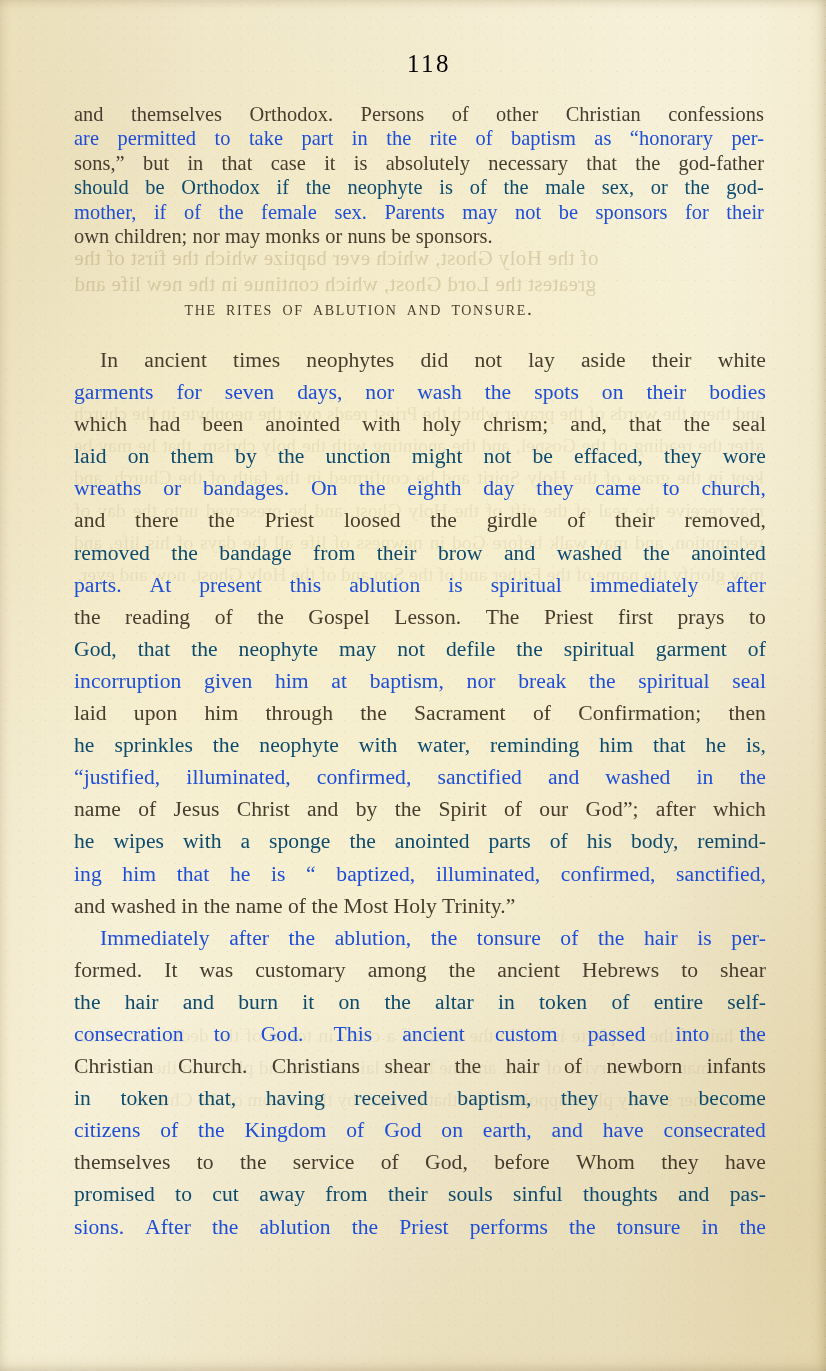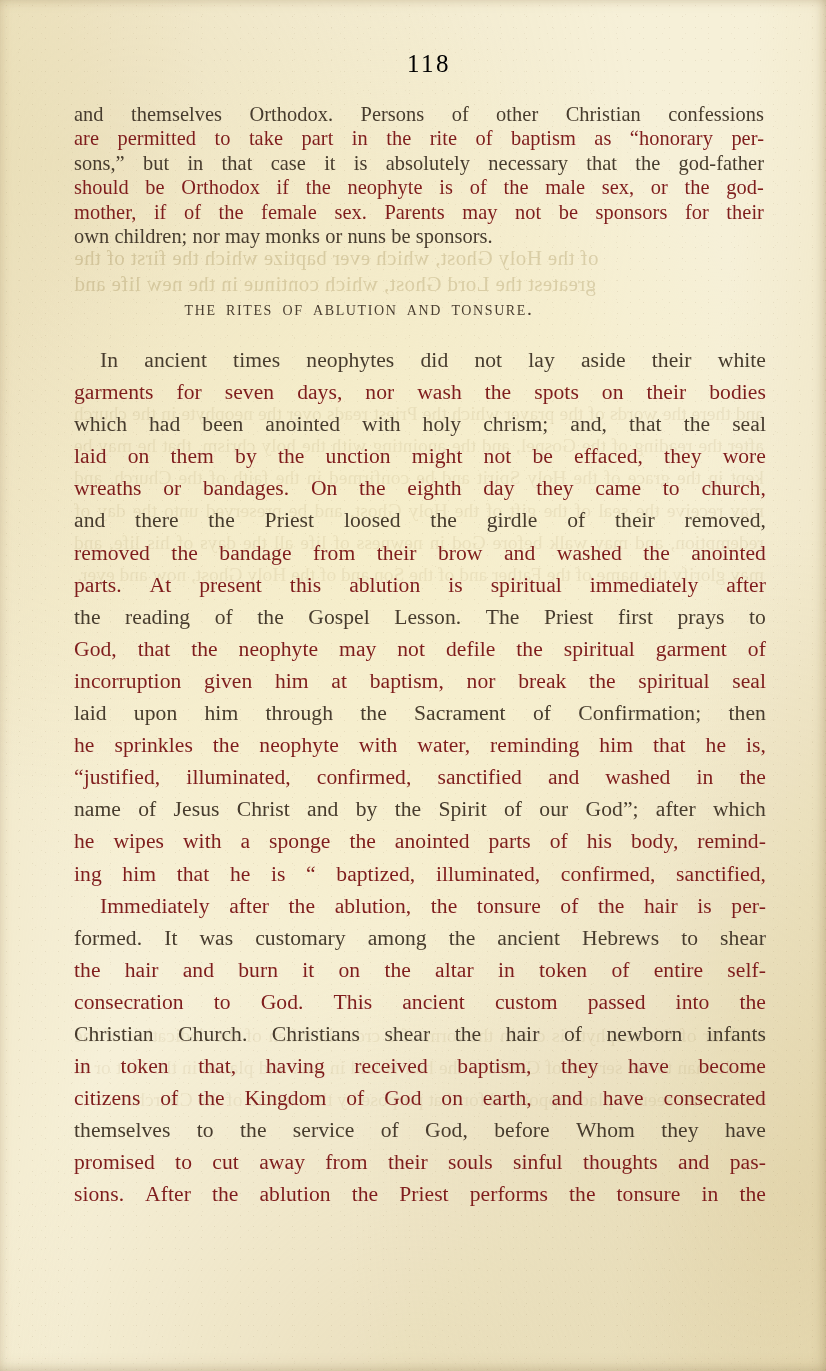--- a/index.html
+++ b/index.html
@@ -200,7 +200,7 @@
 
   
   .ink-a { color: #473c2e; }
-  .ink-b { color: #7f1d1d; }
+  .ink-b { color: #1d4ed8; }
   .ink-c { color: #7f1d1d; }
 </style>
 </head>

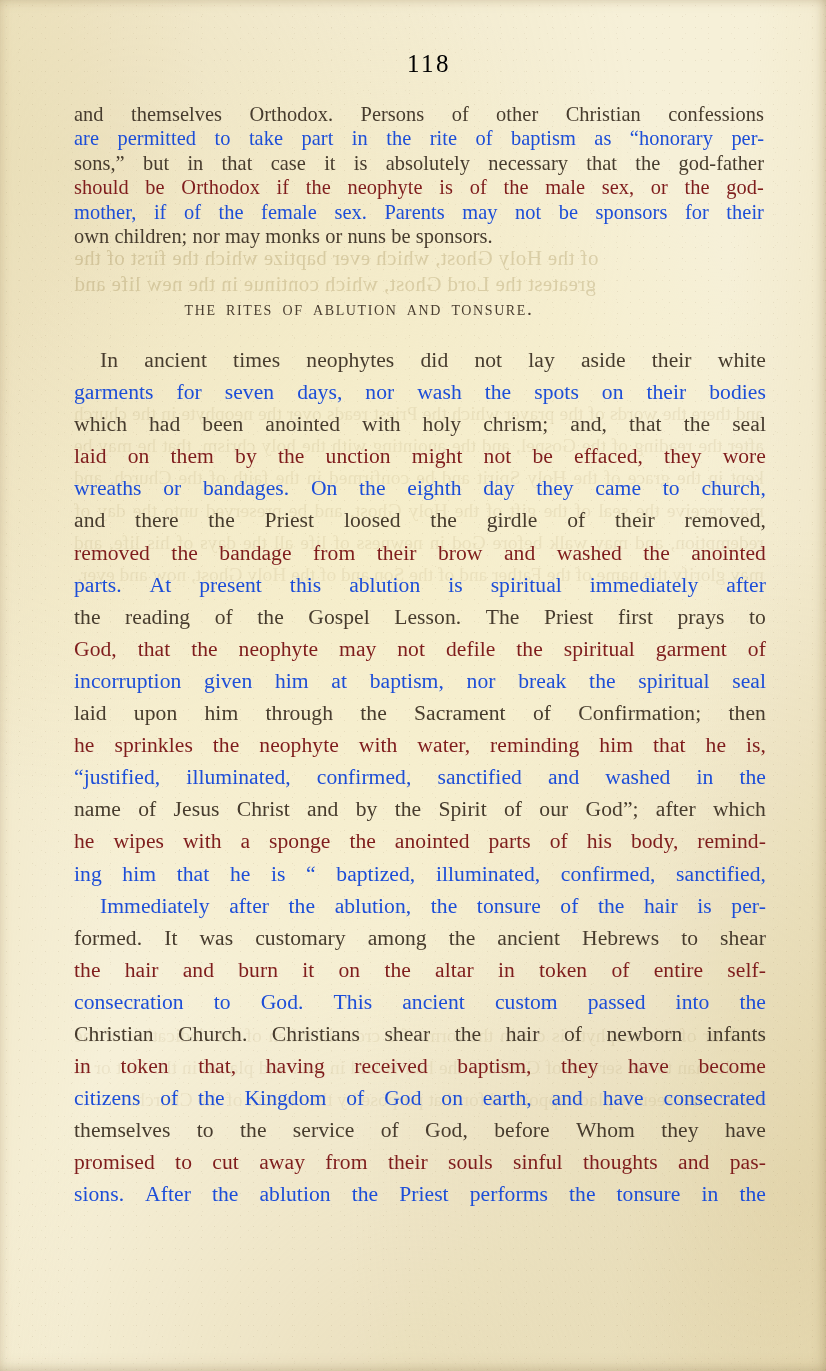--- a/index.html
+++ b/index.html
@@ -201,7 +201,7 @@
   
   .ink-a { color: #473c2e; }
   .ink-b { color: #1d4ed8; }
-  .ink-c { color: #7f1d1d; }
+  .ink-c { color: #0c4a6e; }
 </style>
 </head>
 <body>

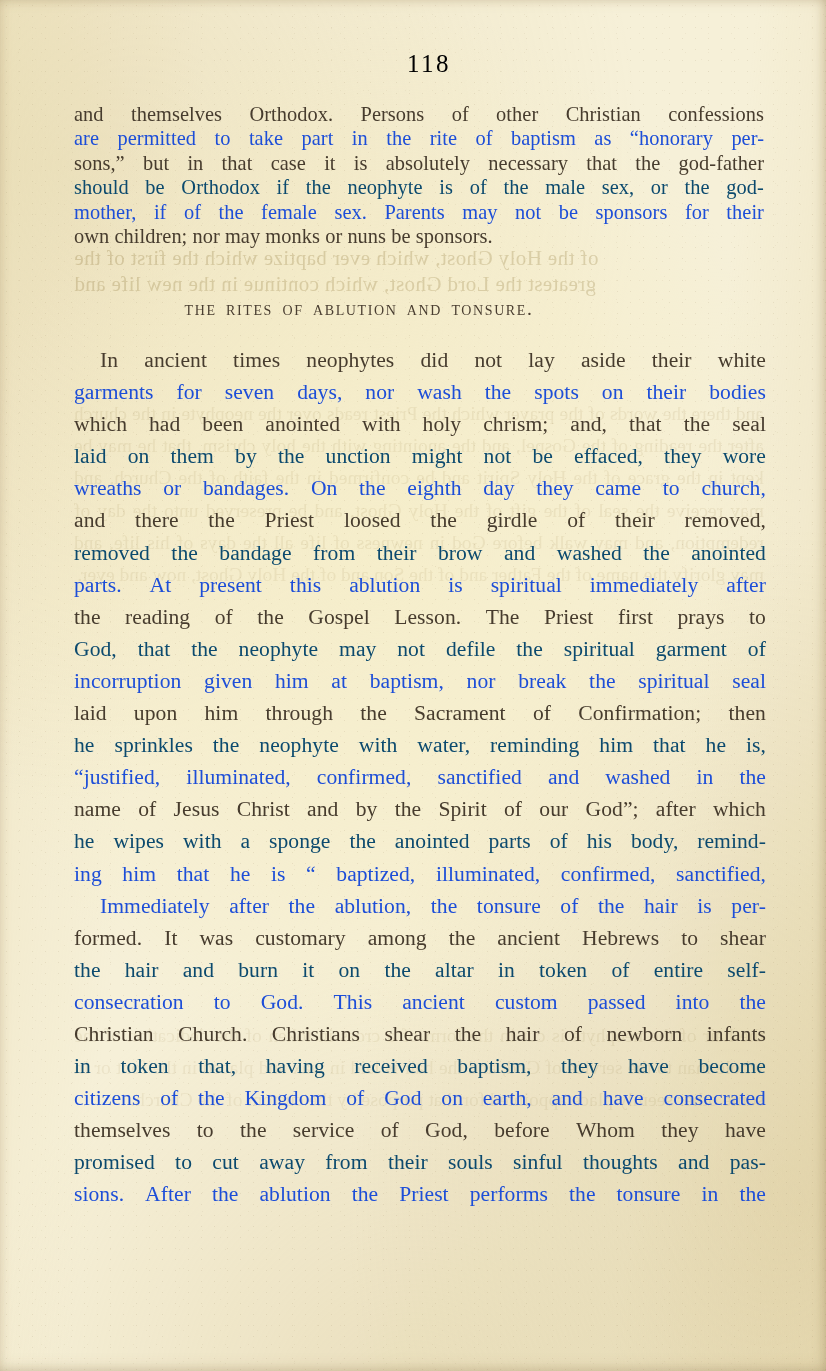--- a/index.html
+++ b/index.html
@@ -509,6 +509,7 @@
             <span>confirmed,</span>
             <span>sanctified,</span>
           </div>
+        <div class="ln last ink-a">and washed in the name of the Most Holy Trinity.”</div>
       </div>
 
       <div class="para">

